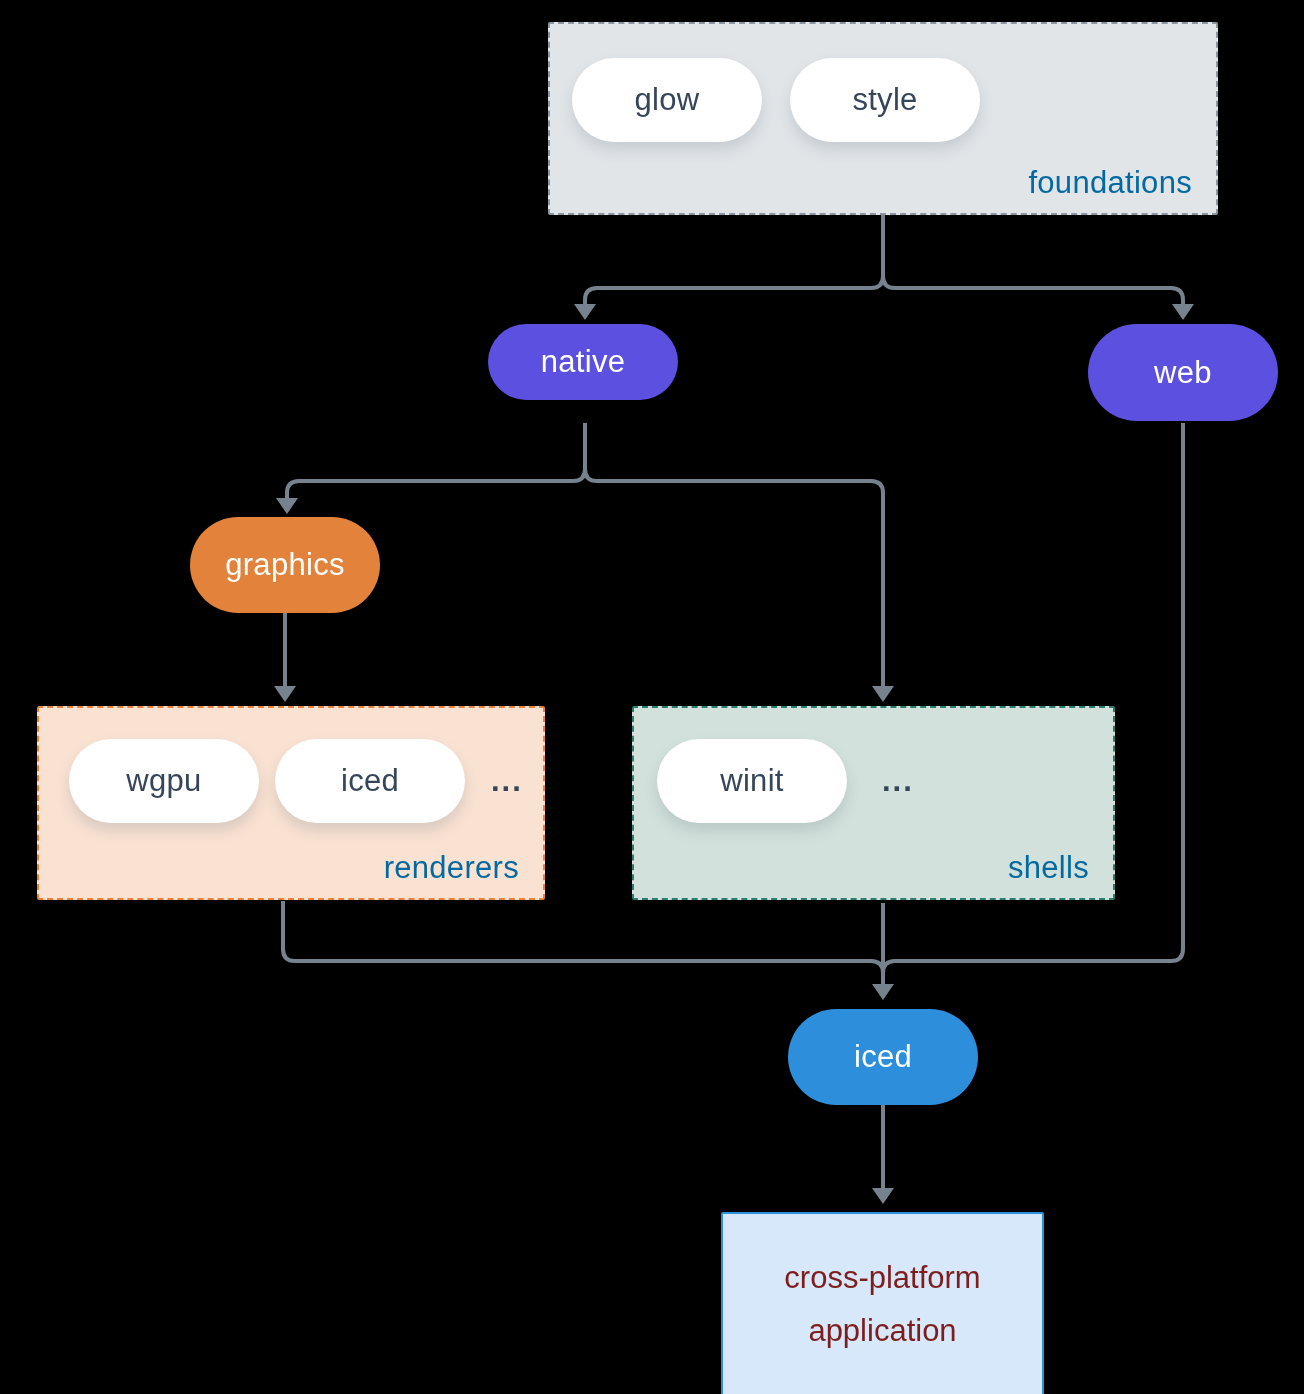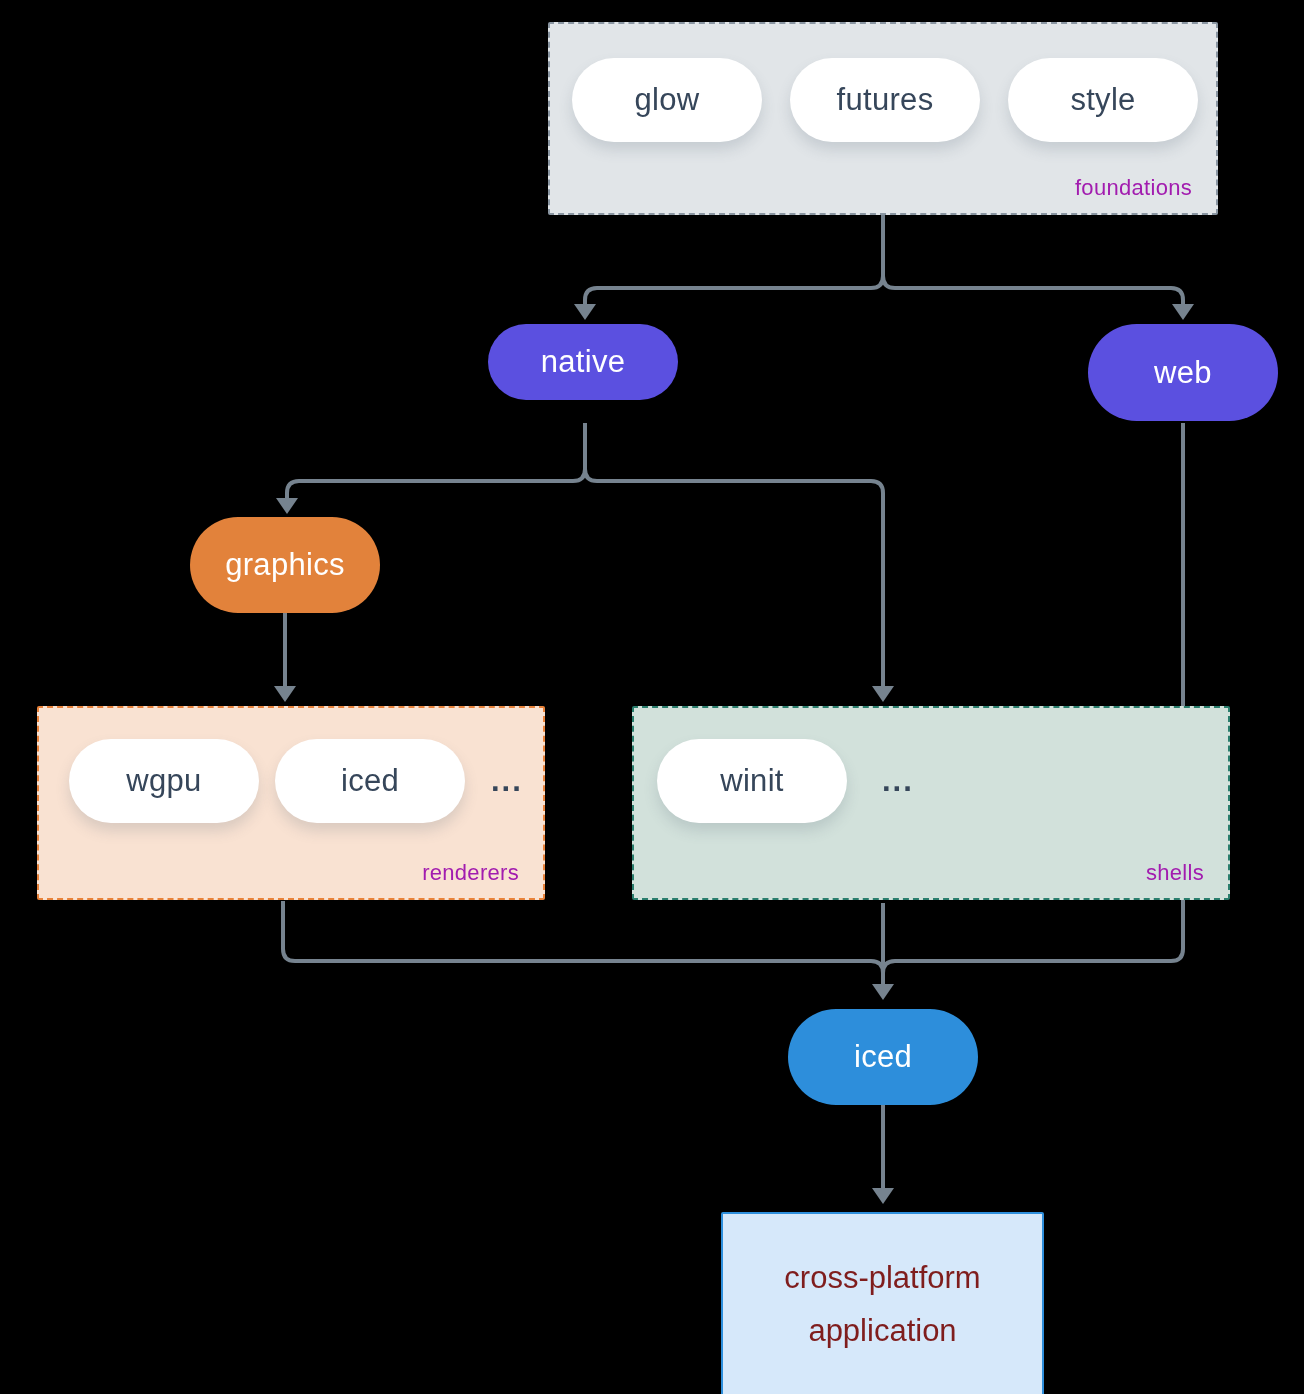--- a/index.html
+++ b/index.html
@@ -82,7 +82,6 @@
   <div class="groupbox" id="foundations">
     <div class="pillrow">
       <div class="pill white">glow</div>
-      <div class="pill white">futures</div>
       <div class="pill white">style</div>
     </div>
     <div class="grouplabel">foundations</div>

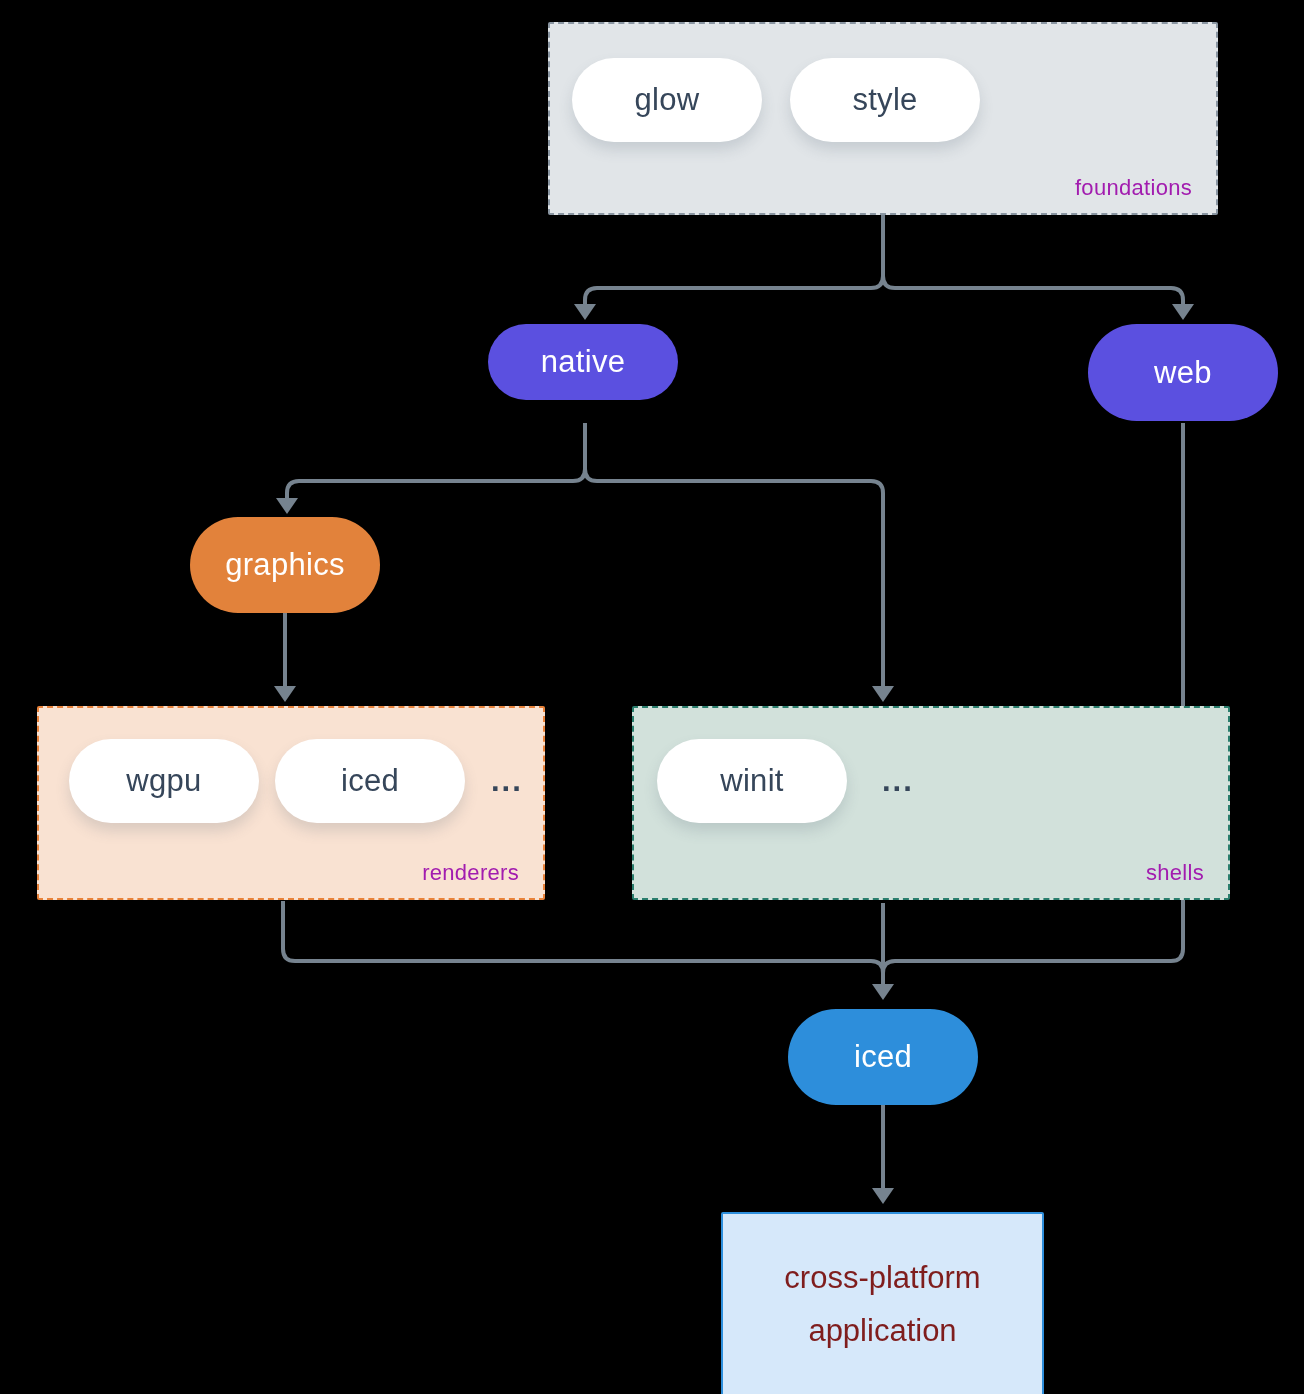--- a/index.html
+++ b/index.html
@@ -11,7 +11,7 @@
   .node,.groupbox{position:absolute;box-sizing:border-box;z-index:1;}
   .groupbox{border-radius:2px;}
   .groupbox .grouplabel{
-    position:absolute;right:24px;bottom:12px;font-size:22px;letter-spacing:.3px;color:#a21caf;
+    position:absolute;right:24px;bottom:12px;font-size:31px;letter-spacing:.3px;color:#0369a1;
   }
   .pillrow{position:absolute;display:flex;align-items:center;}
   .pill{

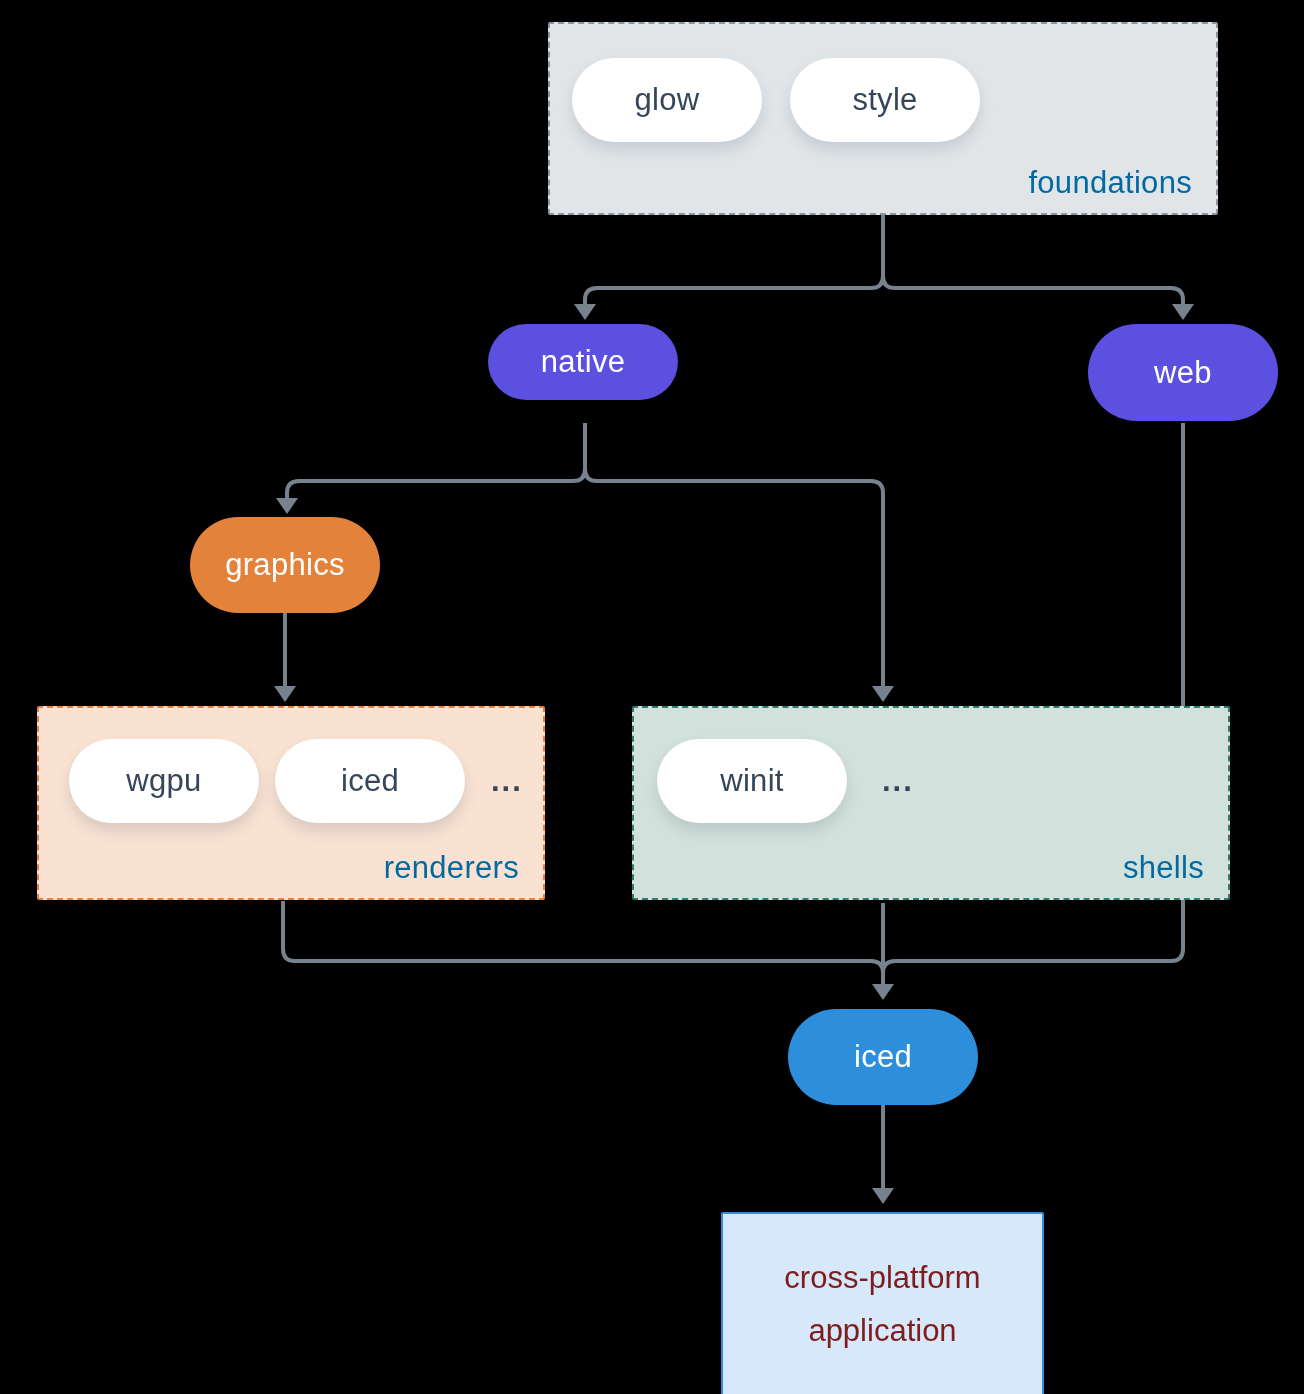--- a/index.html
+++ b/index.html
@@ -30,7 +30,7 @@
   #renderers{left:37px;top:706px;width:508px;height:194px;background:#f9e2d2;border:2px dashed #e8823a;}
   #renderers .pillrow{left:30px;top:31px;gap:16px;}
   #renderers .dots{margin-left:10px;}
-  #shells{left:632px;top:706px;width:598px;height:194px;background:#d2e1db;border:2px dashed #2a7e6d;}
+  #shells{left:632px;top:706px;width:483px;height:194px;background:#d2e1db;border:2px dashed #2a7e6d;}
   #shells .pillrow{left:23px;top:31px;gap:27px;}
   #shells .dots{margin-left:8px;}
   

